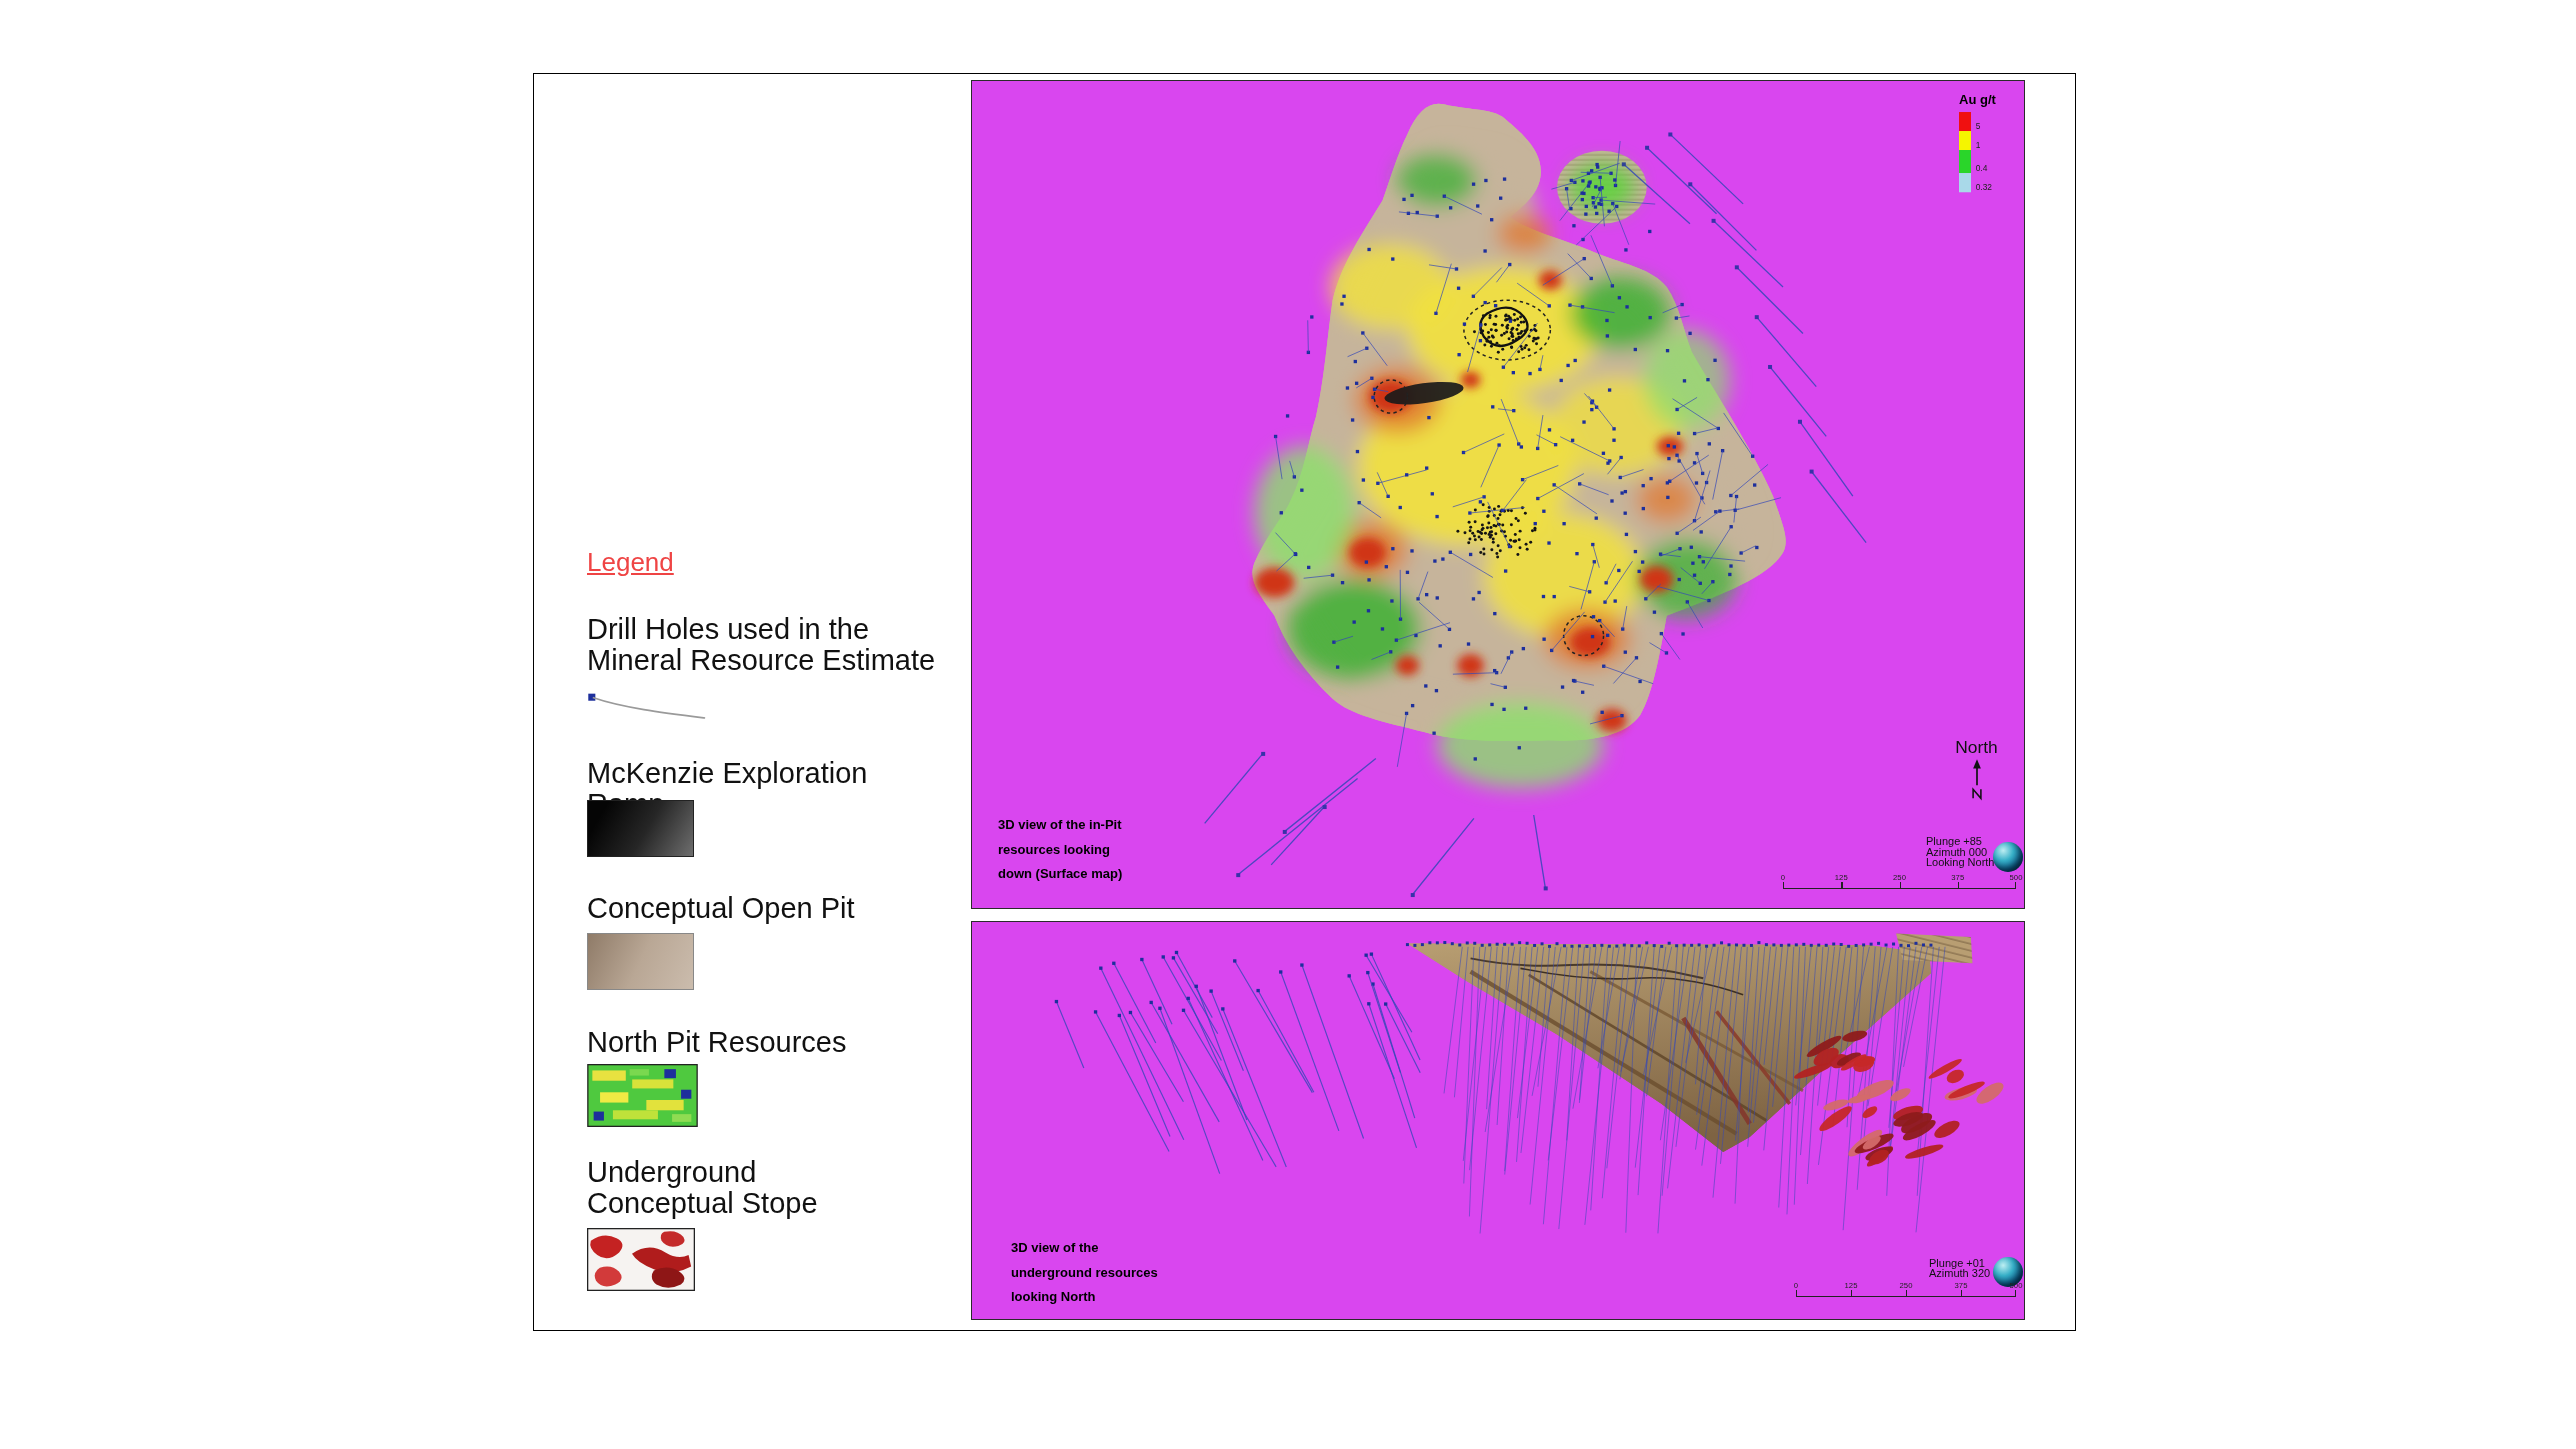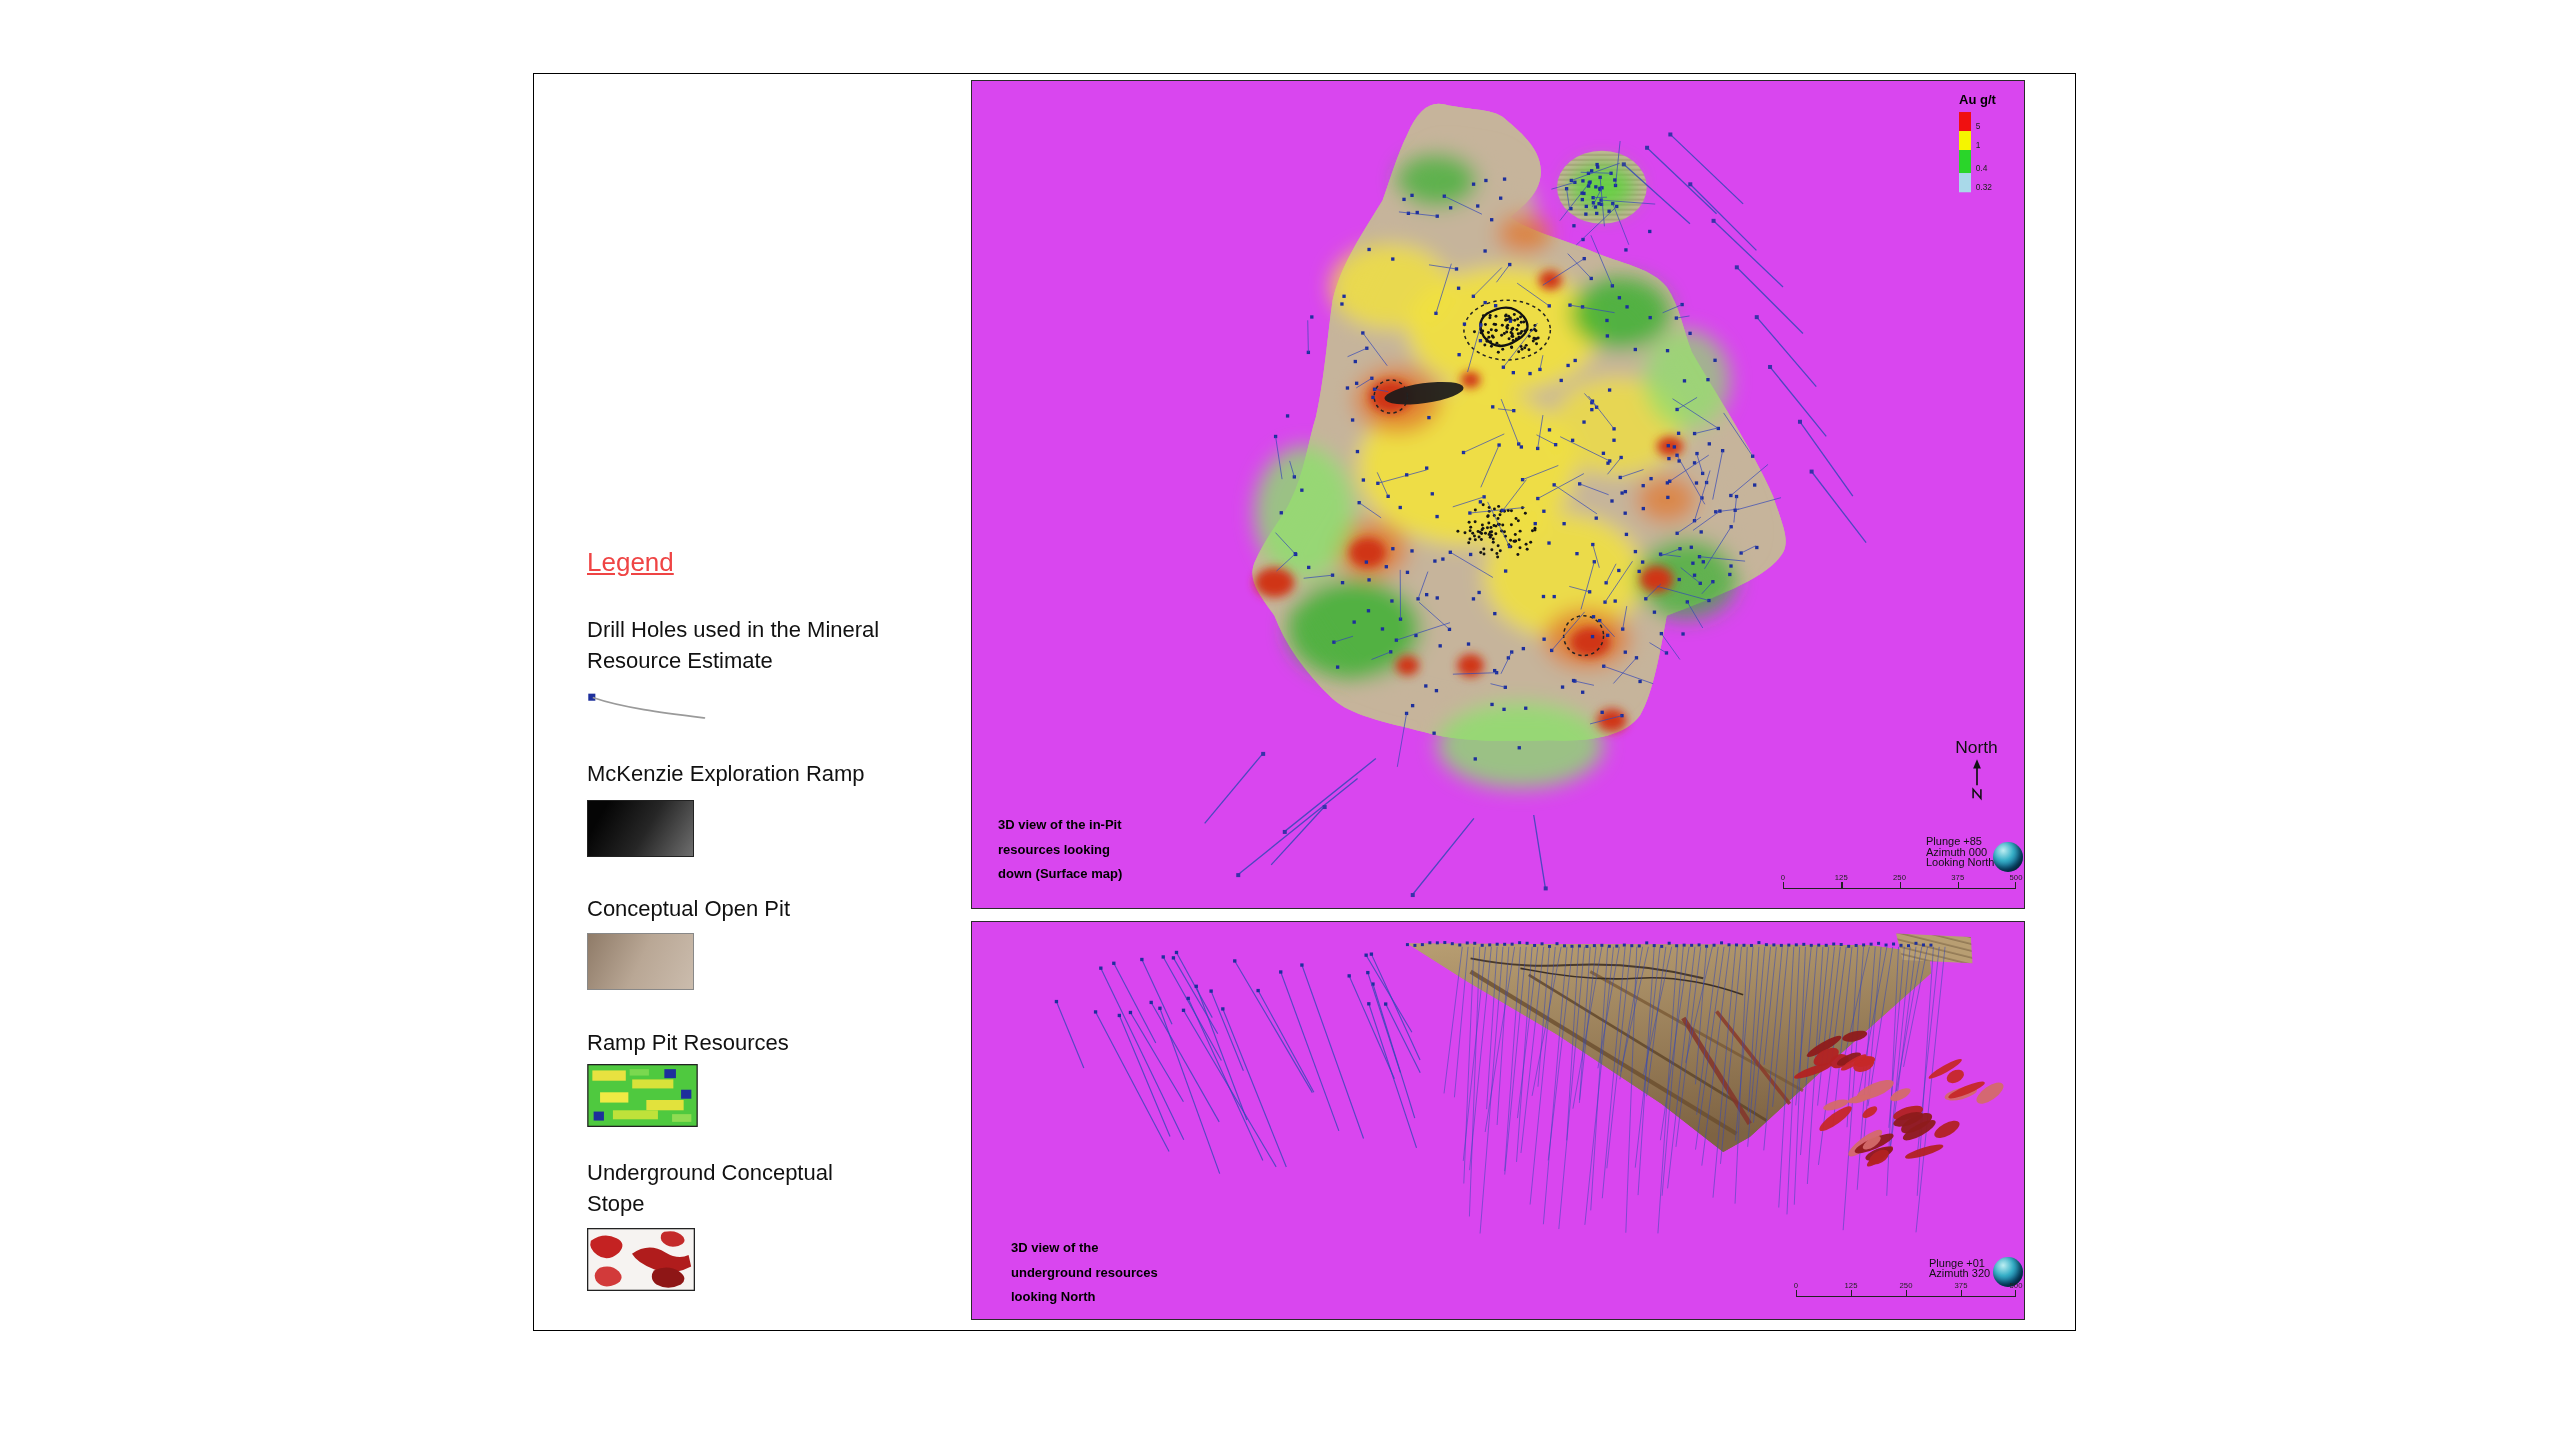--- a/index.html
+++ b/index.html
@@ -9,7 +9,7 @@
     border:1.9px solid #000;background:#fff;box-sizing:border-box;}
   .title-line{white-space:pre;font-size:39px;line-height:52px;color:#111;}
   .legend-heading{font-size:26px;text-decoration:underline;color:#ef4444;}
-  .legend-label{font-size:22px;line-height:31px;color:#111;}
+  .legend-label{font-size:29px;line-height:31px;color:#111;}
   .swatch{box-sizing:border-box;}
   .sw-ramp{background:linear-gradient(120deg,#050505 15%,#262626 55%,#6e6e6e 100%);border:0.6px solid #222;}
   .sw-pit{background:linear-gradient(115deg,#8f7b68 0%,#b9a795 50%,#cbbcad 100%);border:0.6px solid #888;}

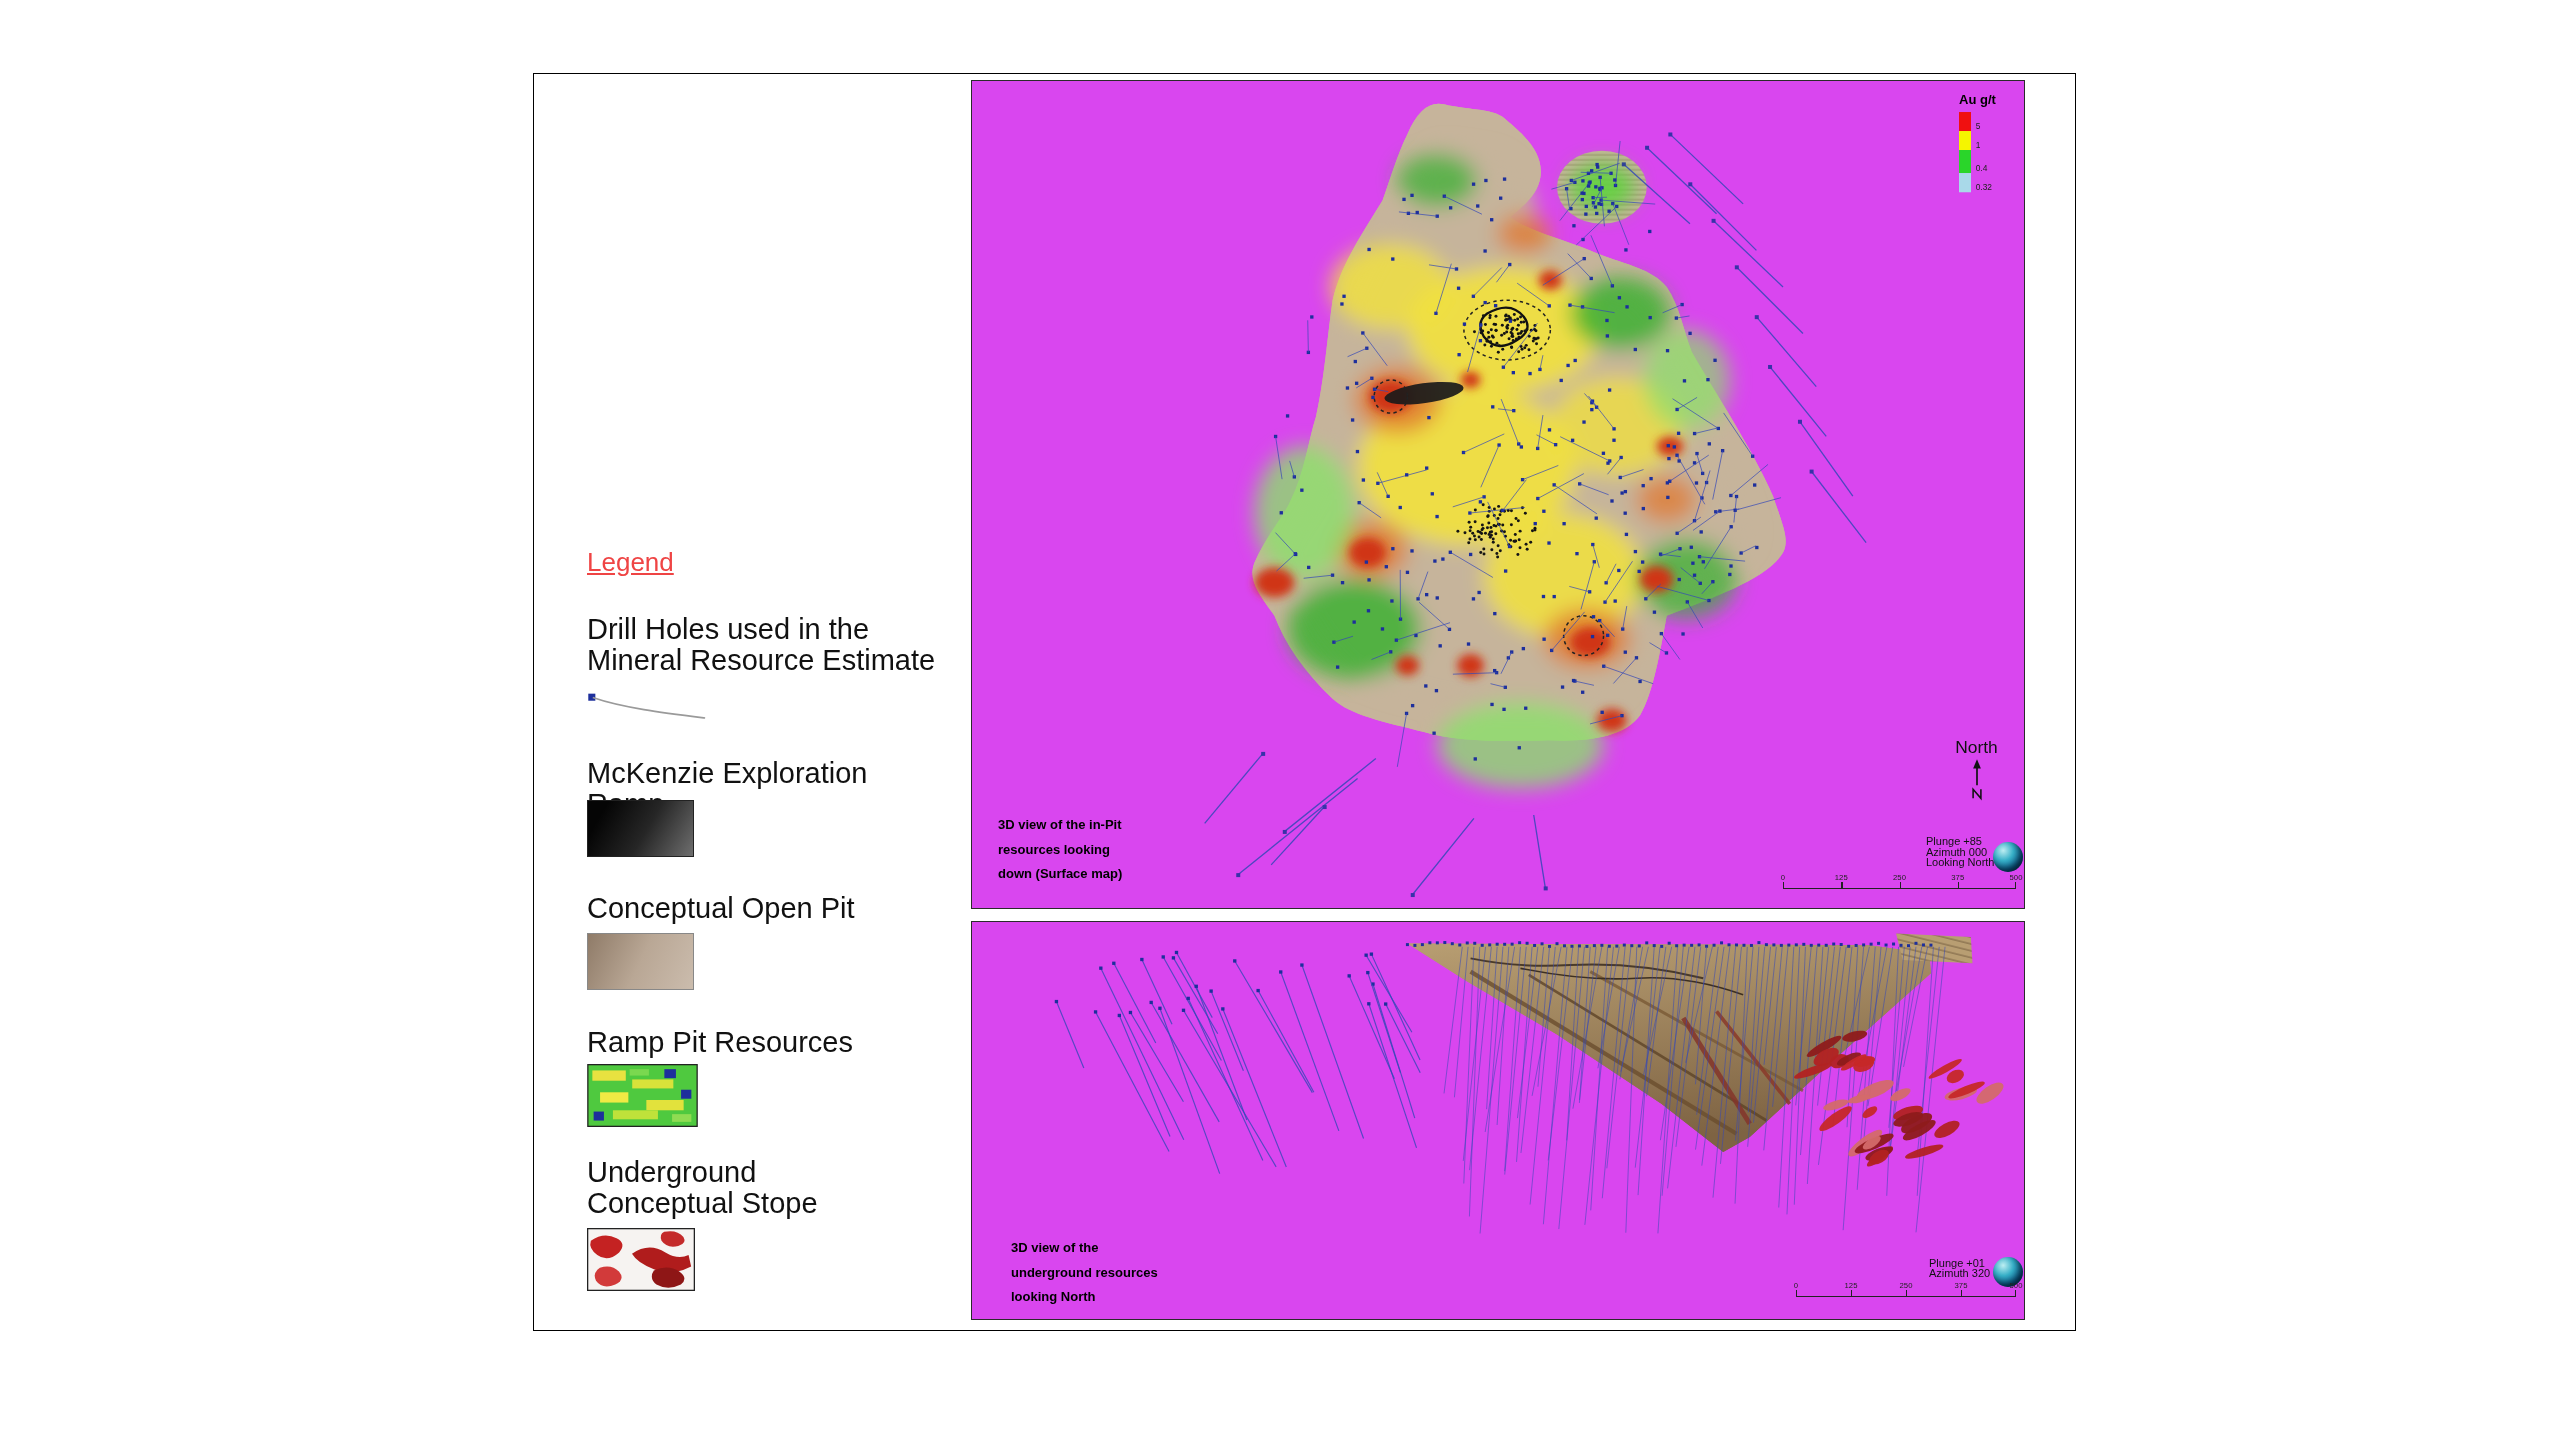--- a/index.html
+++ b/index.html
@@ -53,7 +53,7 @@
   <div class="abs legend-label" style="left:53px;top:819px;width:351px;">Conceptual Open Pit</div>
   <div class="abs swatch sw-pit" style="left:53px;top:859px;width:107px;height:57px;"></div>
 
-  <div class="abs legend-label" style="left:53px;top:953px;width:351px;">Ramp Pit Resources</div>
+  <div class="abs legend-label" style="left:53px;top:953px;width:351px;">North Pit Resources</div>
   <svg class="abs" style="left:53px;top:990px;" width="111" height="63" viewBox="0 0 172 98">
     <rect x="1" y="1" width="170" height="96" fill="#4fc93f" stroke="#222" stroke-width="2"></rect>
     <rect x="8" y="10" width="52" height="16" fill="#e8e240"></rect>

